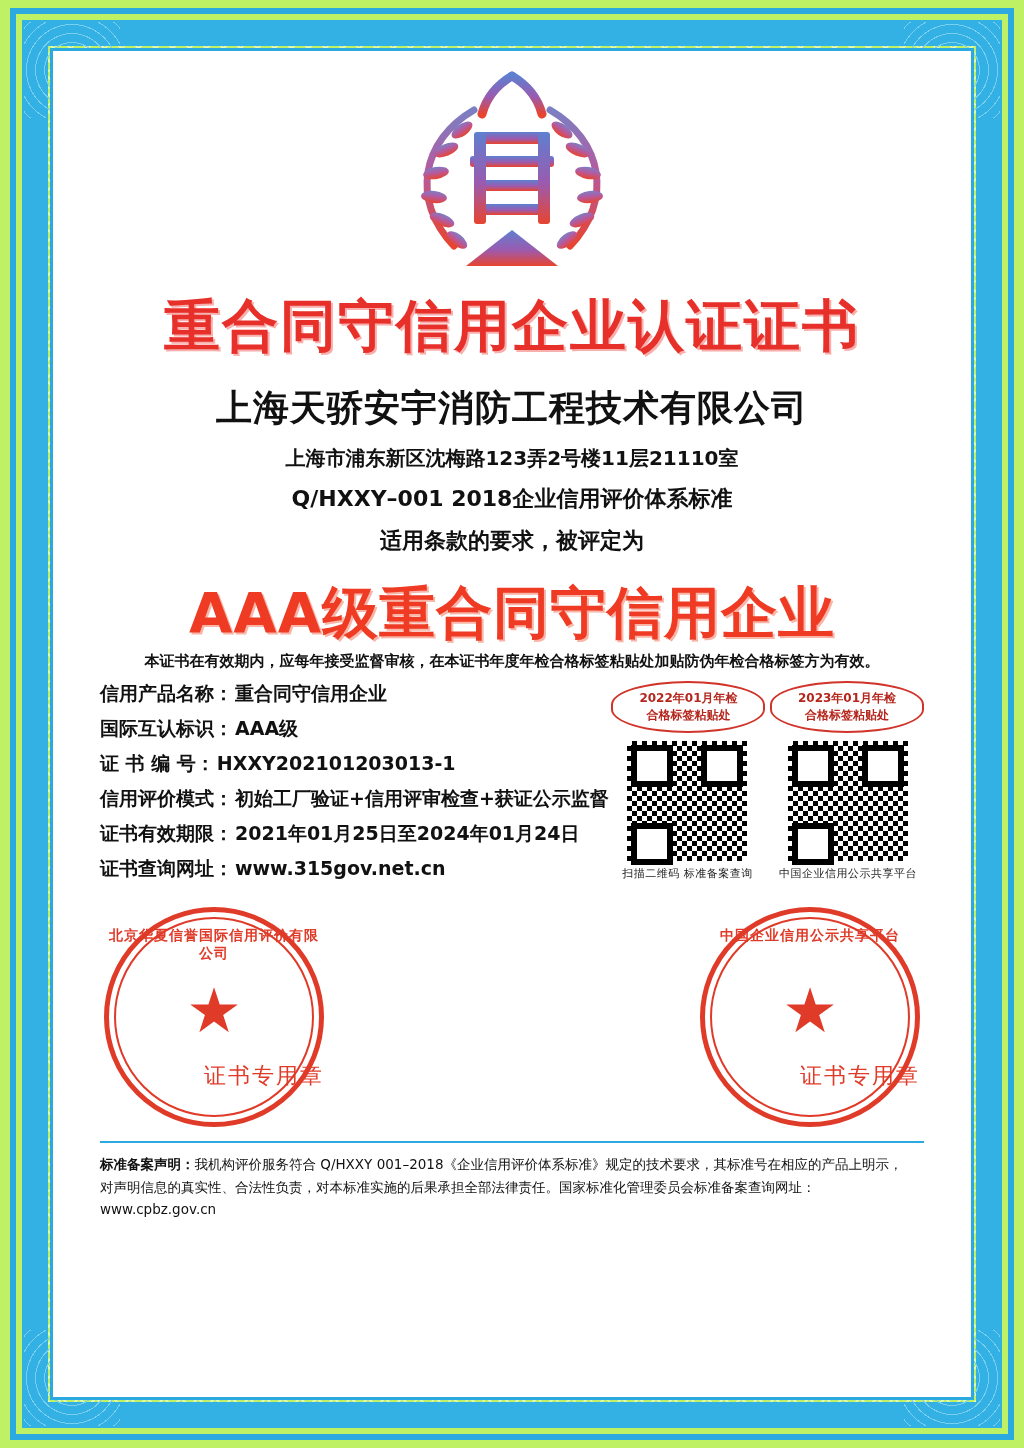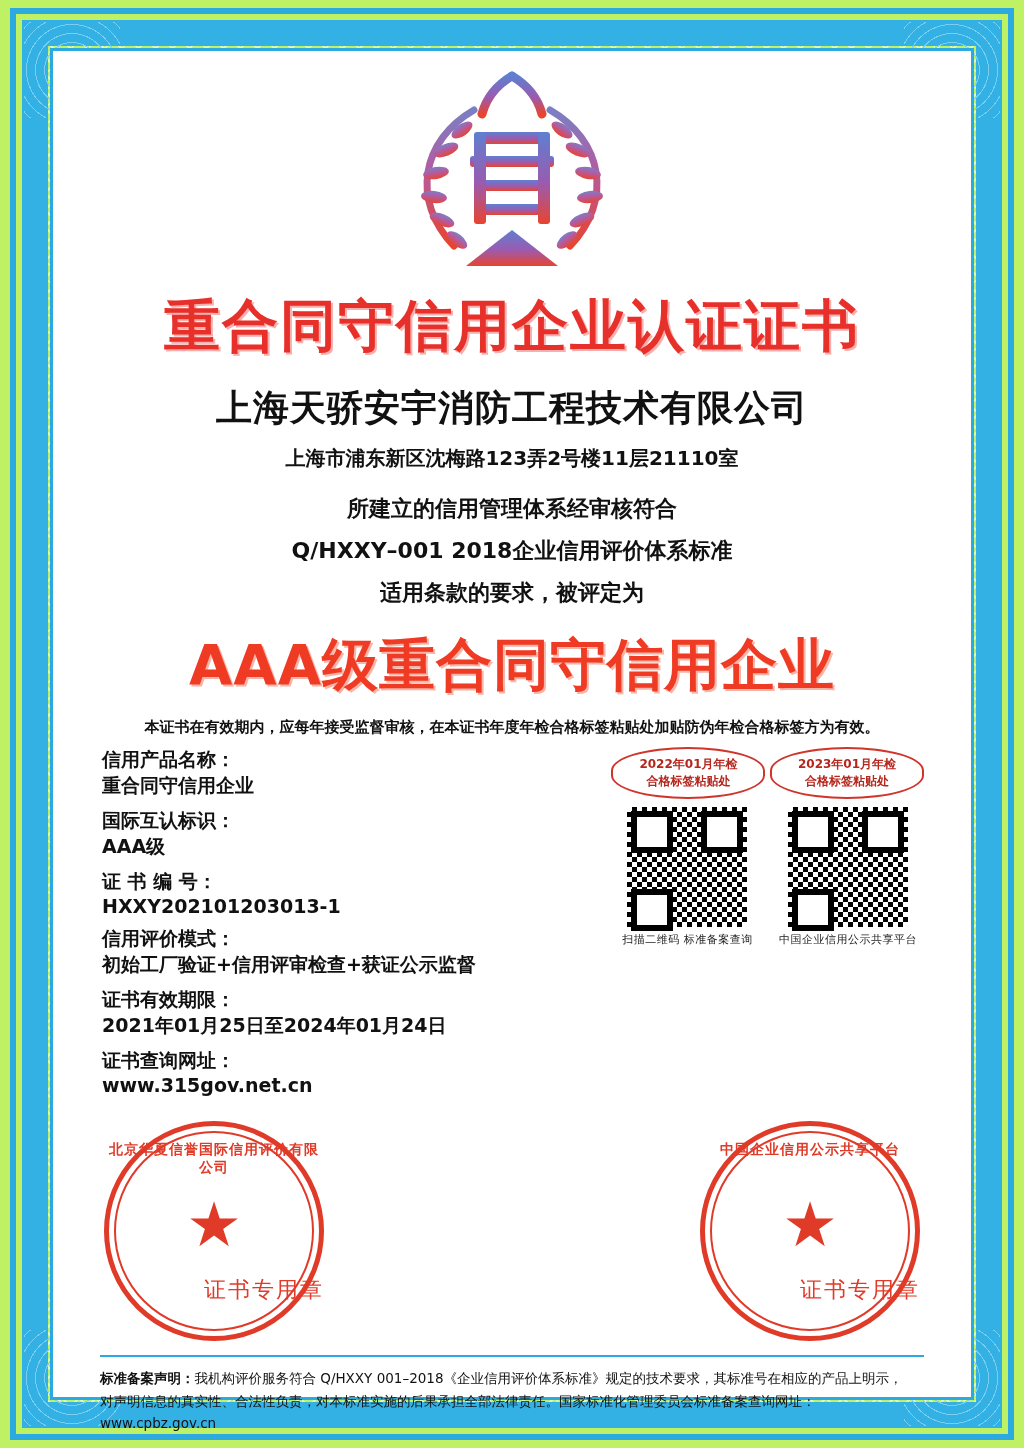--- a/index.html
+++ b/index.html
@@ -322,7 +322,6 @@
     <div class="company">上海天骄安宇消防工程技术有限公司</div>
     <div class="address">上海市浦东新区沈梅路123弄2号楼11层21110室</div>
 
-    <div class="stmt1">所建立的信用管理体系经审核符合</div>
     <div class="stmt2">Q/HXXY–001 2018企业信用评价体系标准</div>
     <div class="stmt3">适用条款的要求，被评定为</div>
 

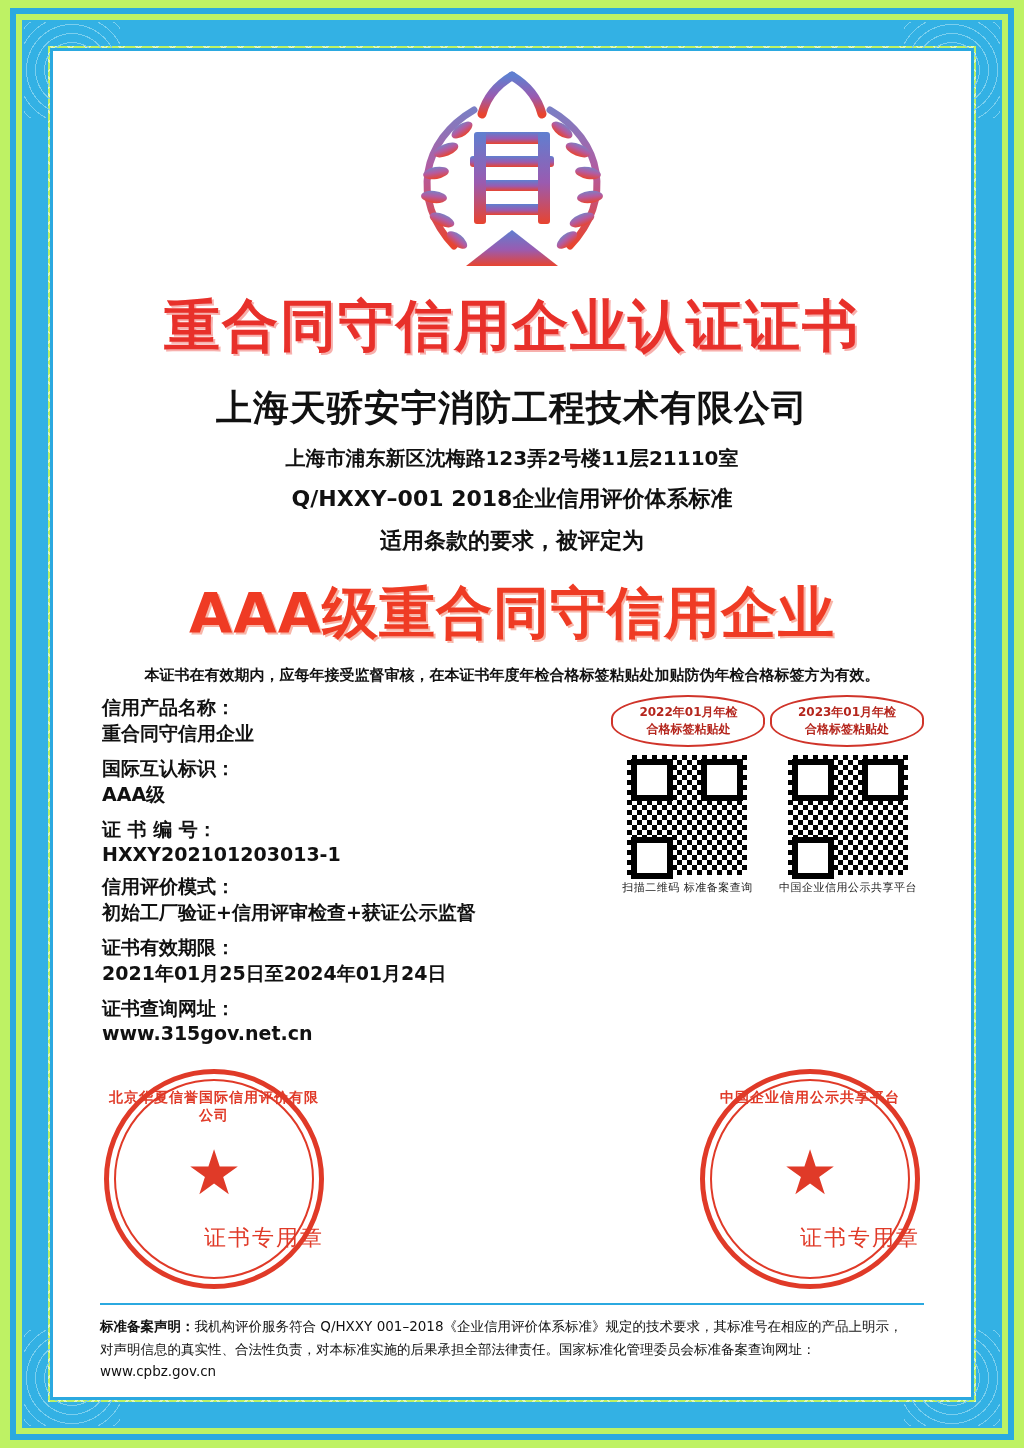--- a/index.html
+++ b/index.html
@@ -105,7 +105,6 @@
     white-space:nowrap;
   }
   .notice{
-    margin-top:14px;
     font-size:15px;
     color:#111;
     font-weight:bold;

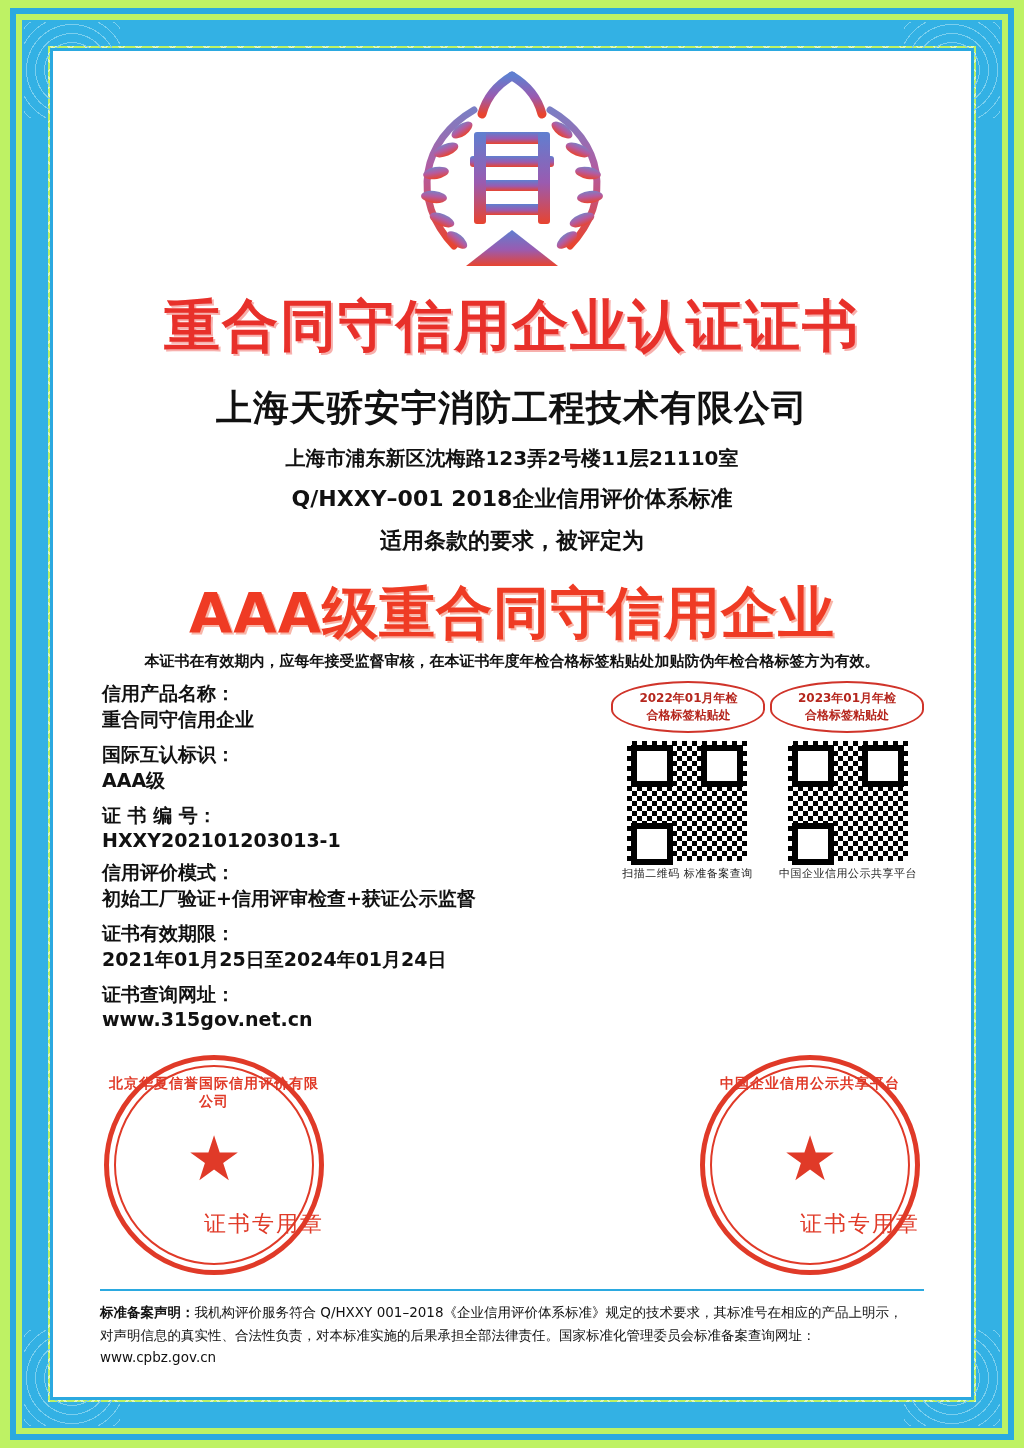--- a/index.html
+++ b/index.html
@@ -126,7 +126,6 @@
     color:#111;
     margin-bottom:9px;
     white-space:nowrap;
-    flex-direction:column;
   }
   .field .k{font-weight:bold;}
   .field .v{font-weight:bold;margin-left:2px;}

